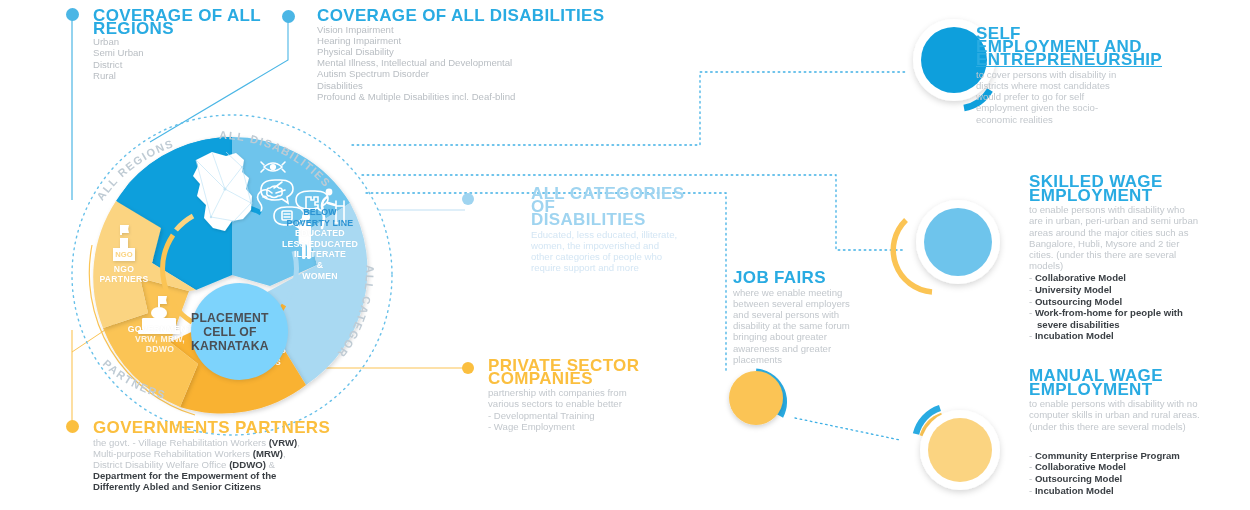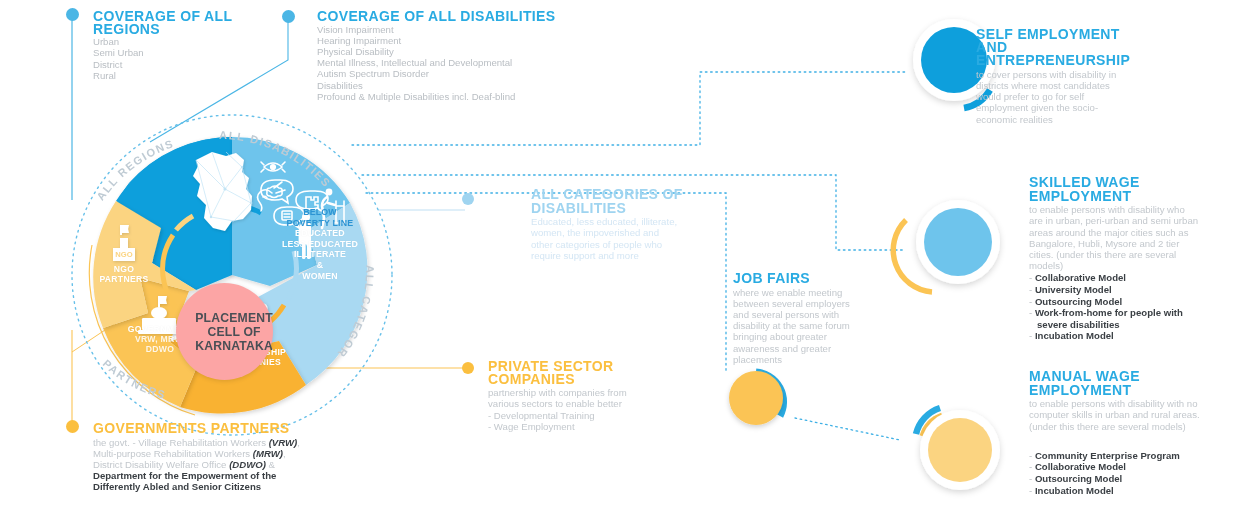--- a/index.html
+++ b/index.html
@@ -10,7 +10,7 @@
 
   
   .block{position:absolute;}
-  .hdr{font-size:14px;font-weight:bold;letter-spacing:.35px;line-height:12.6px;margin:0 0 1px 0;}
+  .hdr{font-size:17px;font-weight:bold;letter-spacing:.35px;line-height:12.6px;margin:0 0 1px 0;}
   .hdr.blue{color:#29ABE2;}
   .hdr.lblue{color:#9FD4F0;}
   .hdr.amber{color:#FBBF3F;}

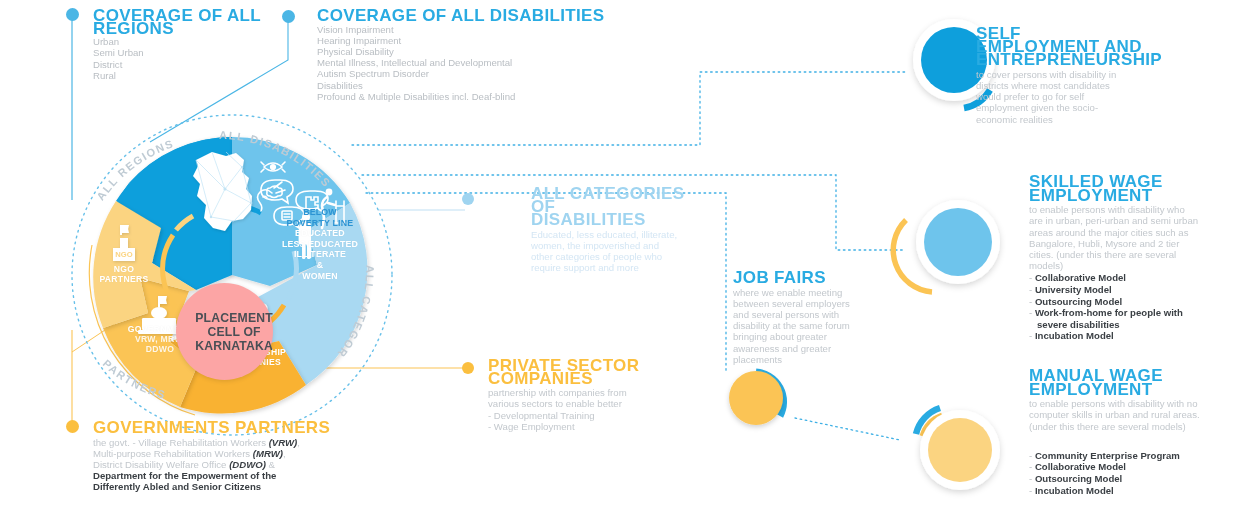--- a/index.html
+++ b/index.html
@@ -405,7 +405,7 @@
 
   <div class="block" style="left:976px;top:28px;width:168px;">
     <div class="hdr blue">SELF EMPLOYMENT AND</div>
-    <div class="hdr blue" style="margin-bottom:2px;">ENTREPRENEURSHIP</div>
+    <div class="hdr blue" style="margin-bottom:2px;text-decoration:underline;">ENTREPRENEURSHIP</div>
     <p class="body dim" style="width:160px;">to cover persons with disability in districts where most candidates would prefer to go for self employment given the socio-economic realities</p>
   </div>
 

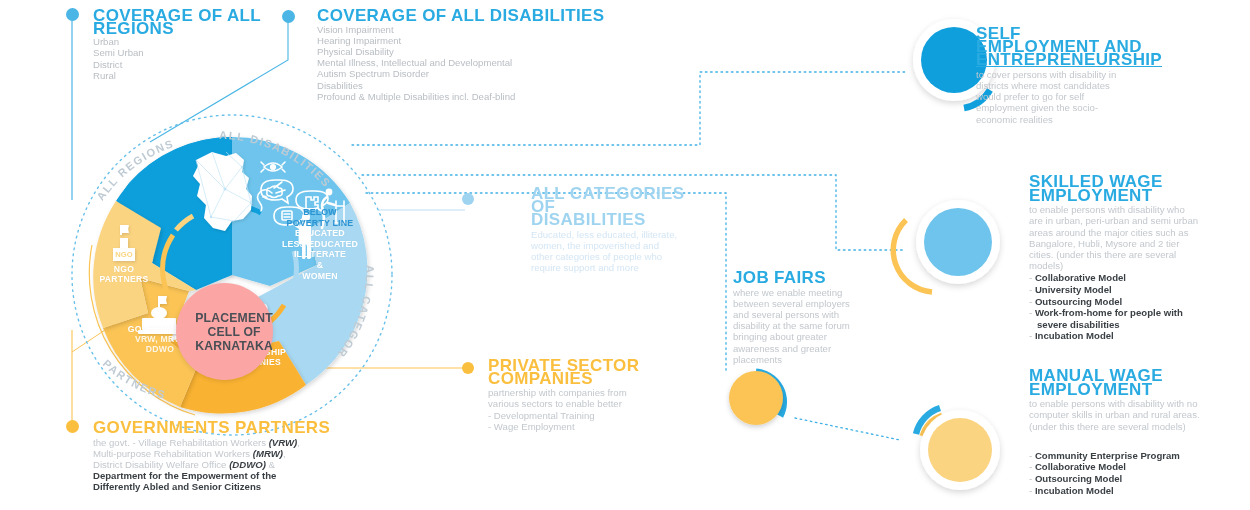--- a/index.html
+++ b/index.html
@@ -28,9 +28,9 @@
 
   
   .wheel{position:absolute;left:20px;top:85px;width:400px;height:340px;}
-  .hub{position:absolute;left:156px;top:198px;width:97px;height:97px;border-radius:50%;
-       background:#fca5a5;box-shadow:0 1px 5px rgba(0,0,0,.13);
-       display:flex;align-items:center;justify-content:flex-end;z-index:6;}
+  .hub{position:absolute;left:171px;top:198px;width:97px;height:97px;border-radius:50%;
+       background:#7dd3fc;box-shadow:0 1px 5px rgba(0,0,0,.13);
+       display:flex;align-items:center;justify-content:flex-start;z-index:6;}
   .hub-txt{font-size:12.2px;font-weight:bold;color:#4A4F55;line-height:14px;text-align:center;letter-spacing:.2px;}
 
   

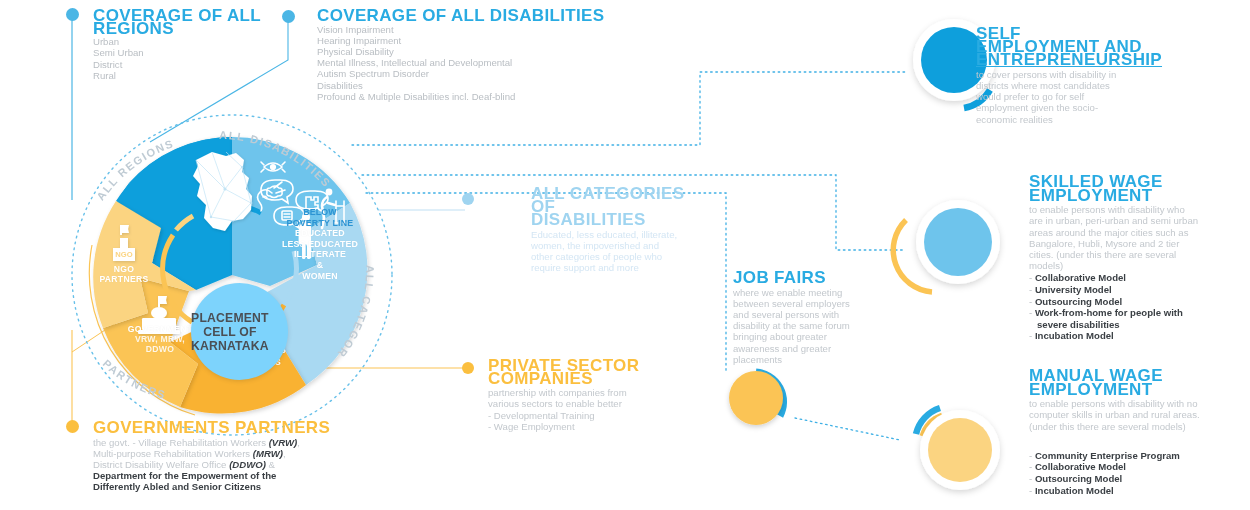--- a/index.html
+++ b/index.html
@@ -20,7 +20,7 @@
   .lst{margin:0;padding:0;list-style:none;}
   .lst li{font-size:9.6px;line-height:11.6px;color:#3A3F44;font-weight:bold;white-space:nowrap;}
   .lst li .dash{color:#B9BEC3;font-weight:normal;}
-  b.dk{color:#3A3F44;font-style:italic;}
+  b.dk{color:#3A3F44;}
   .strong{color:#3A3F44;font-weight:bold;}
 
   

